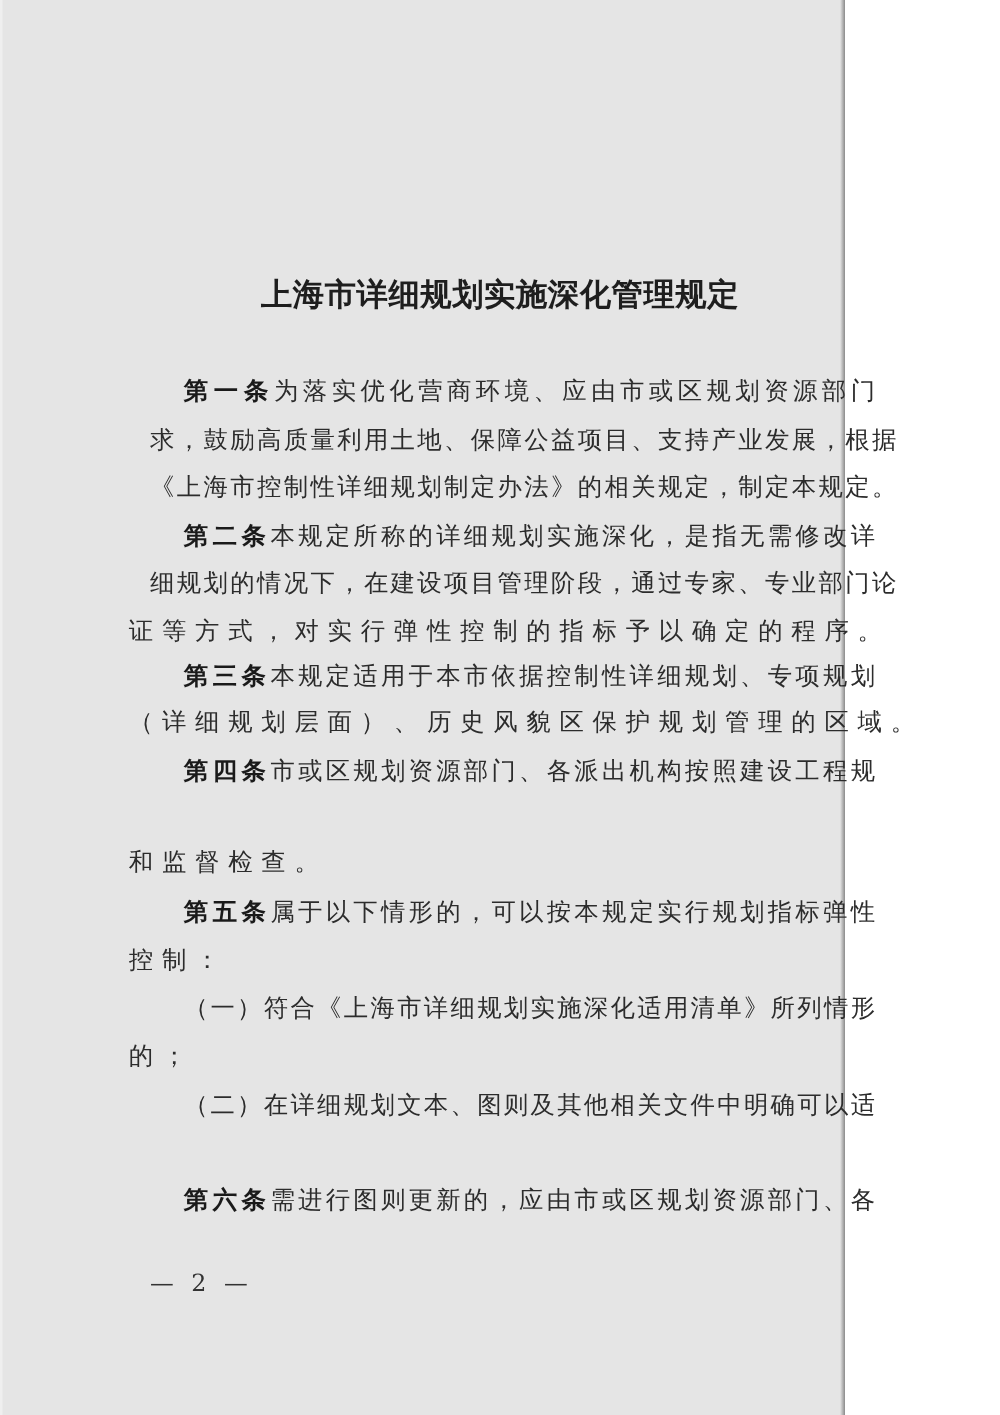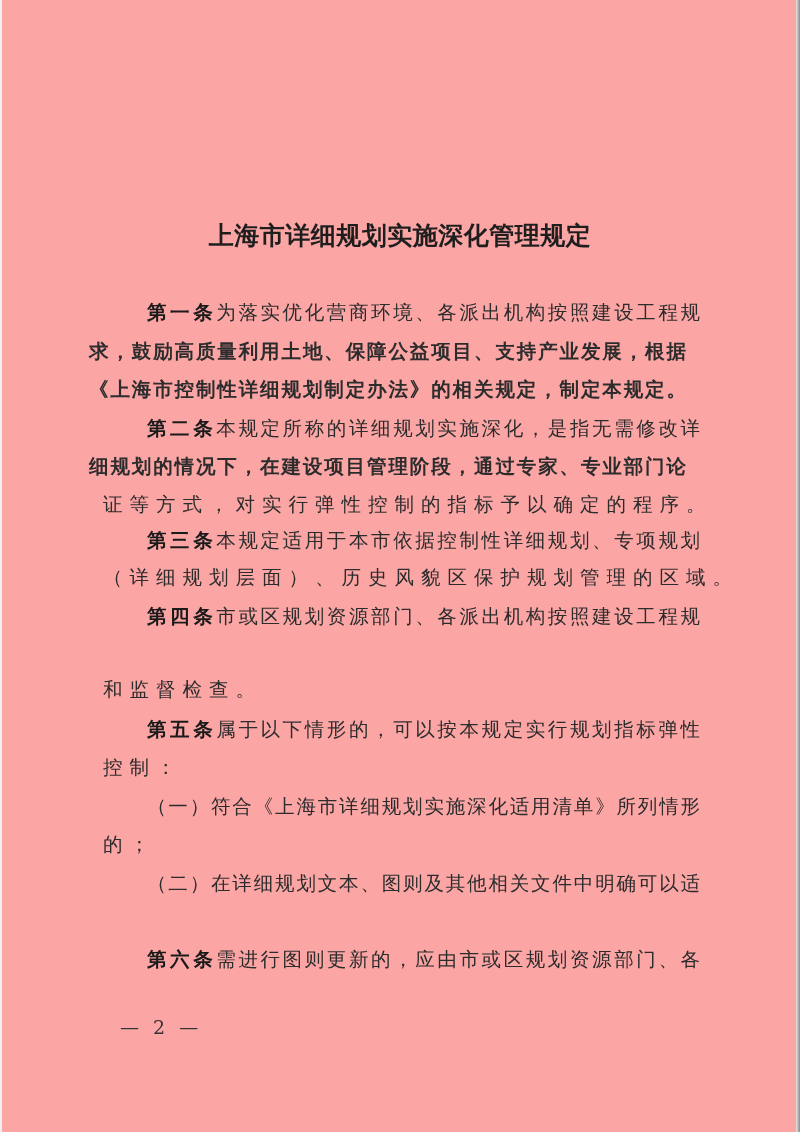--- a/index.html
+++ b/index.html
@@ -18,8 +18,8 @@
     .page {
       position: absolute;
       left: 0; top: 0;
-      width: 800px; height: 1132px;
-      background: #fca5a5;
+      width: 676px; height: 1132px;
+      background: #e5e5e5;
     }
     .edge-right {
       position: absolute;

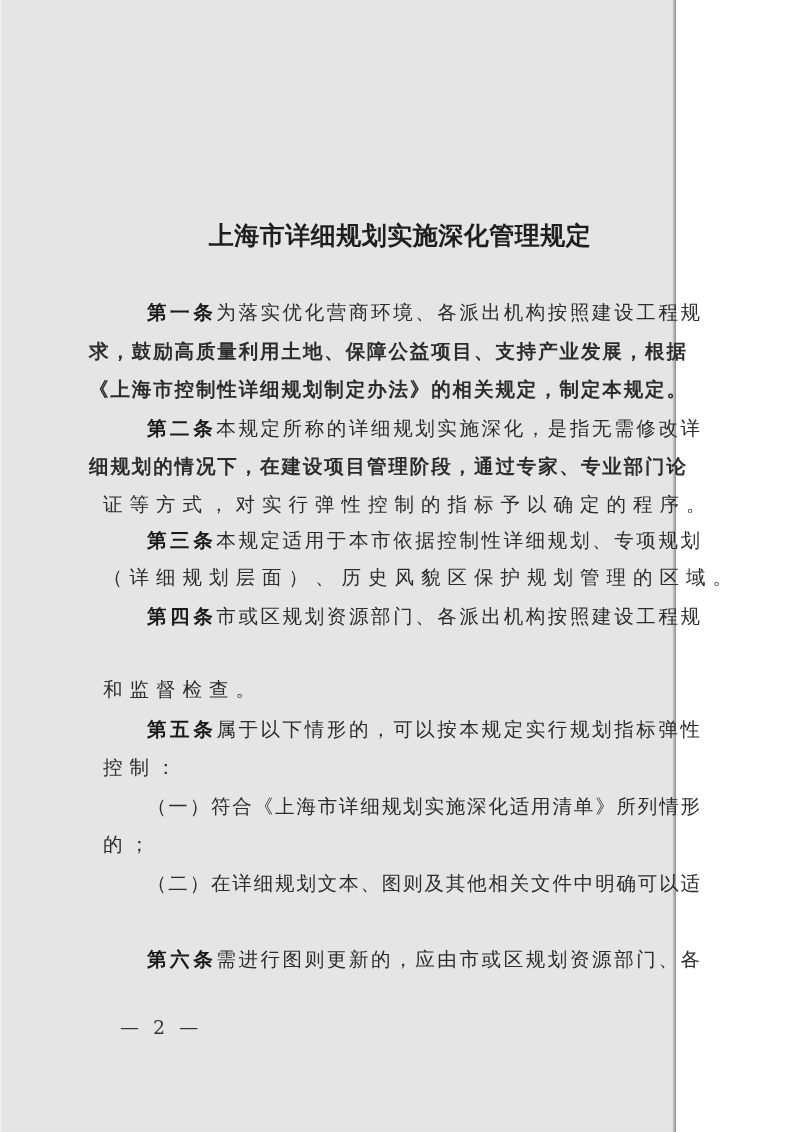--- a/index.html
+++ b/index.html
@@ -95,7 +95,7 @@
   <div class="title">上海市详细规划实施深化管理规定</div>
 
   <div class="line indent" style="top:298px;">
-    <span class="art">第一条</span><span>为落实优化营商环境、各派出机构按照建设工程规</span>
+    <span class="art">第一条</span><span>为落实优化营商环境、应由市或区规划资源部门</span>
   </div>
   <div class="line full" style="top:337px;">求，鼓励高质量利用土地、保障公益项目、支持产业发展，根据</div>
   <div class="line indent" style="top:414px;">

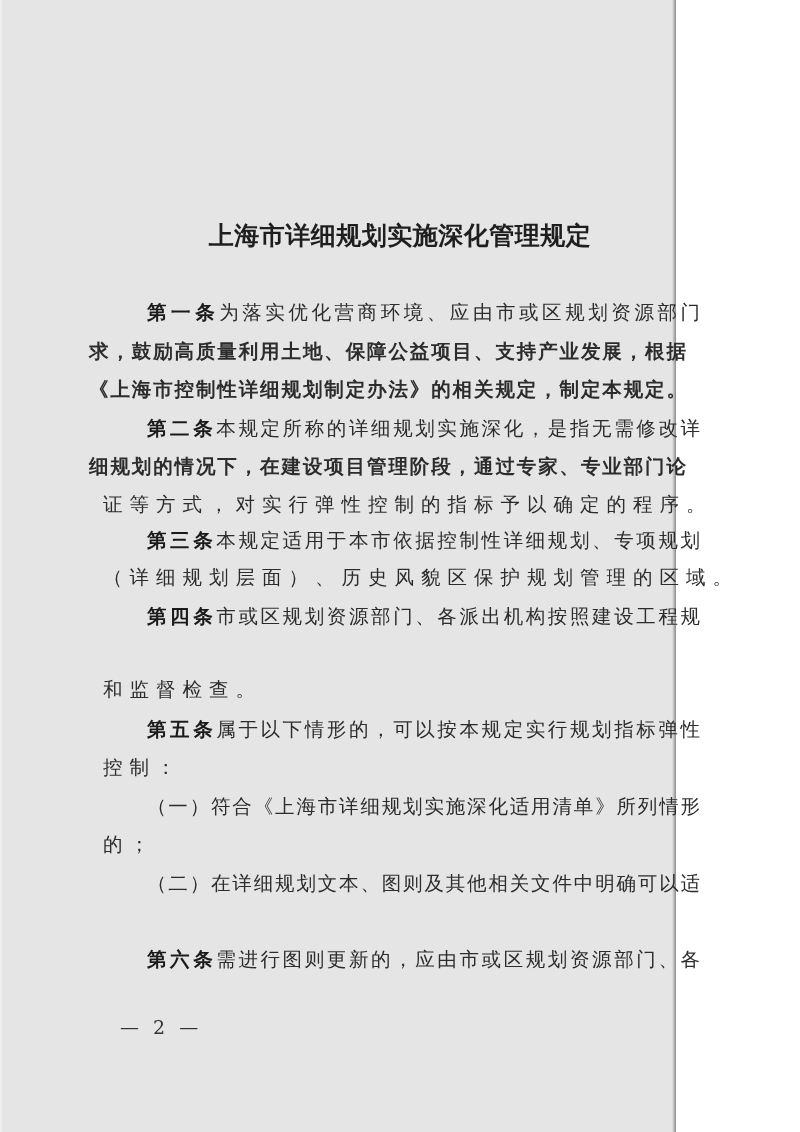--- a/index.html
+++ b/index.html
@@ -53,11 +53,10 @@
       color: #2c2c2c;
     }
     .line.full {
-      left: 89px;
+      left: 120px;
       width: 597px;
       text-align: justify;
       text-align-last: justify;
-      font-weight: bold;
     }
     .line.indent {
       left: 147px;

